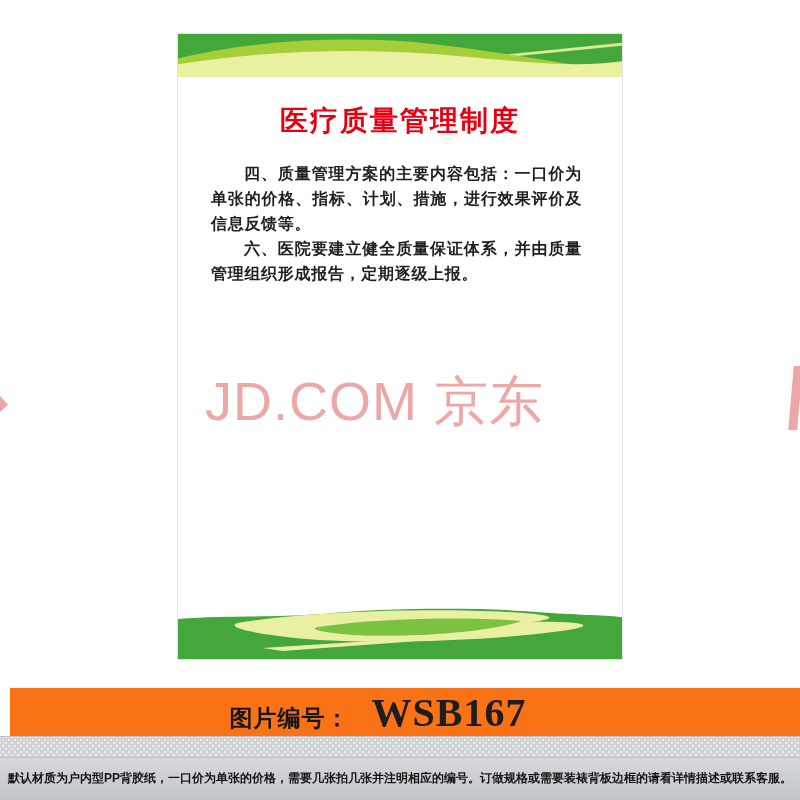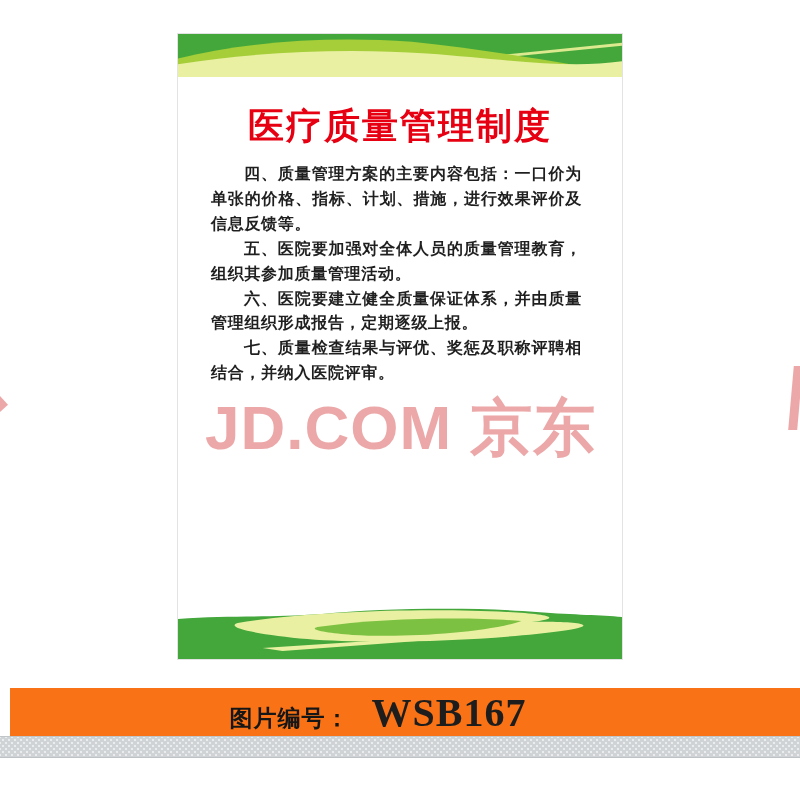--- a/index.html
+++ b/index.html
@@ -17,7 +17,7 @@
   .band-bottom { position:absolute; left:0; bottom:0; width:444px; height:52px; display:block; }
   .poster-title {
     position:absolute; left:0; top:68px; width:444px; text-align:center;
-    font-size:36px; font-weight:bold; letter-spacing:2px; color:#e60012;
+    font-size:28px; font-weight:bold; letter-spacing:2px; color:#e60012;
     white-space:nowrap;
   }
   .poster-body {

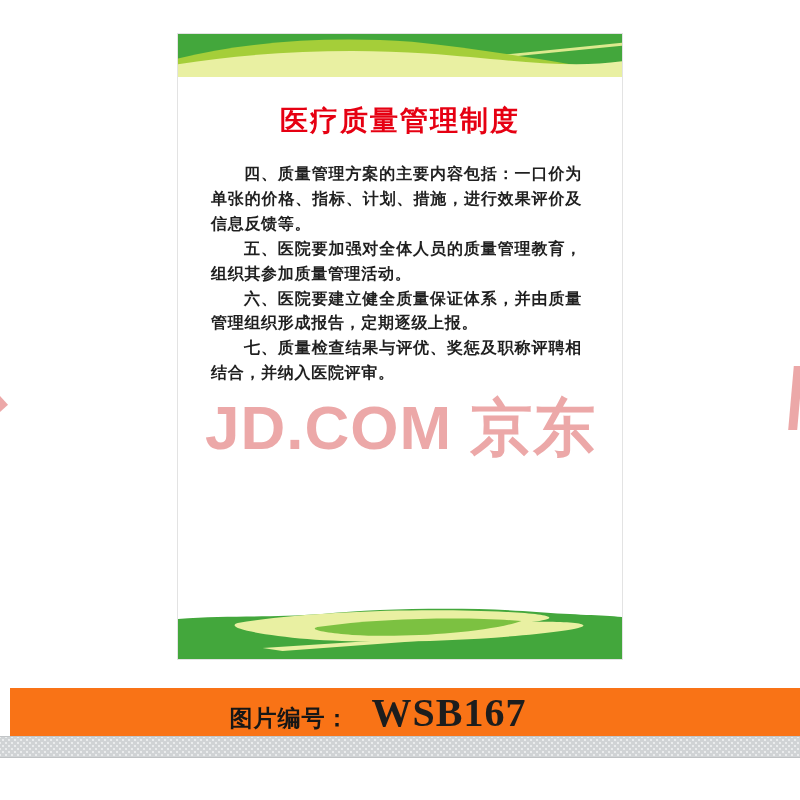--- a/index.html
+++ b/index.html
@@ -80,7 +80,6 @@
 
     <div class="poster-body">
       <p>四、质量管理方案的主要内容包括：一口价为单张的价格、指标、计划、措施，进行效果评价及信息反馈等。</p>
-      <p>五、医院要加强对全体人员的质量管理教育，组织其参加质量管理活动。</p>
       <p>六、医院要建立健全质量保证体系，并由质量管理组织形成报告，定期逐级上报。</p>
       <p>七、质量检查结果与评优、奖惩及职称评聘相结合，并纳入医院评审。</p>
     </div>

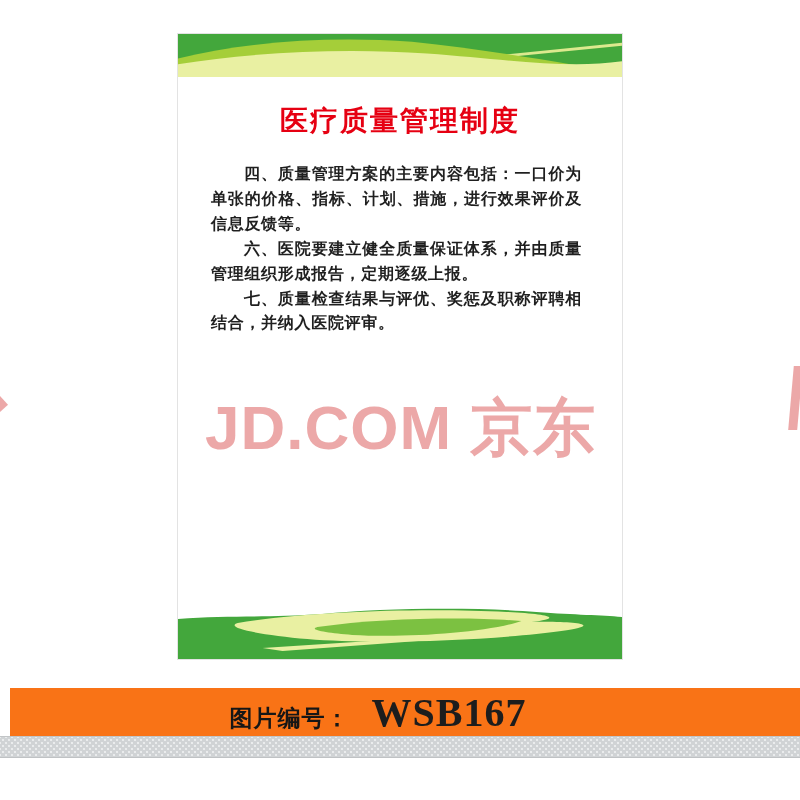--- a/index.html
+++ b/index.html
@@ -81,7 +81,6 @@
     <div class="poster-body">
       <p>四、质量管理方案的主要内容包括：一口价为单张的价格、指标、计划、措施，进行效果评价及信息反馈等。</p>
       <p>六、医院要建立健全质量保证体系，并由质量管理组织形成报告，定期逐级上报。</p>
-      <p>七、质量检查结果与评优、奖惩及职称评聘相结合，并纳入医院评审。</p>
     </div>
 
     <svg class="band-bottom" viewBox="0 0 446 52" preserveAspectRatio="none" aria-hidden="true">

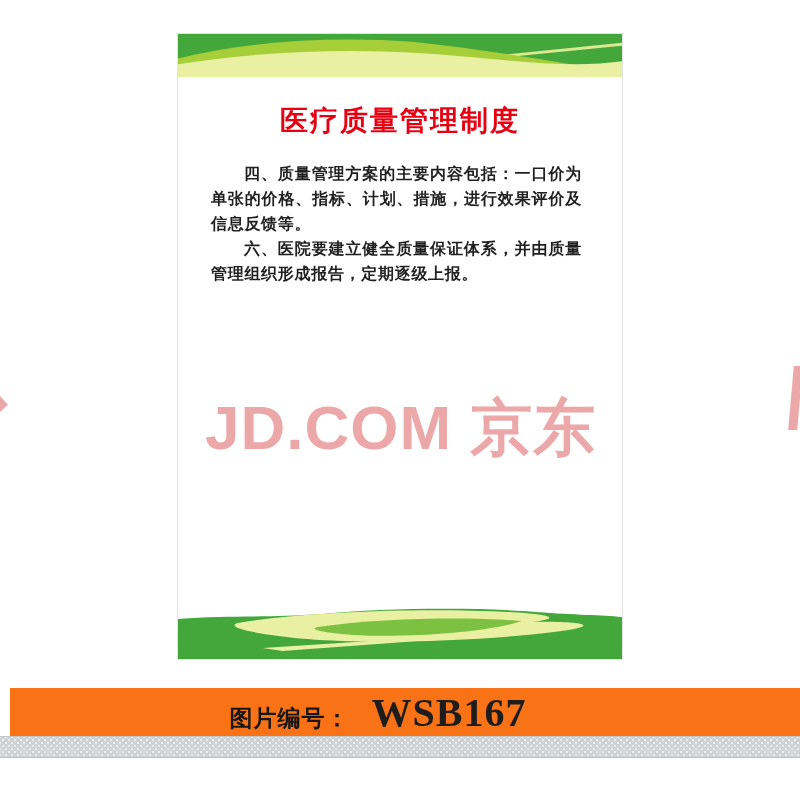--- a/index.html
+++ b/index.html
@@ -29,8 +29,8 @@
   .poster-body p { margin:0; text-indent:33px; }
   
   .watermark {
-    position:absolute; left:205px; top:386px; z-index:5;
-    font-size:62px; font-weight:bold; letter-spacing:1px; white-space:nowrap;
+    position:absolute; left:205px; top:366px; z-index:5;
+    font-size:54px; font-weight:normal; letter-spacing:1px; white-space:nowrap;
     color:rgba(217,82,82,0.5); pointer-events:none;
   }
   .wm-edge { position:absolute; z-index:5; background:rgba(217,82,82,0.5); pointer-events:none; }

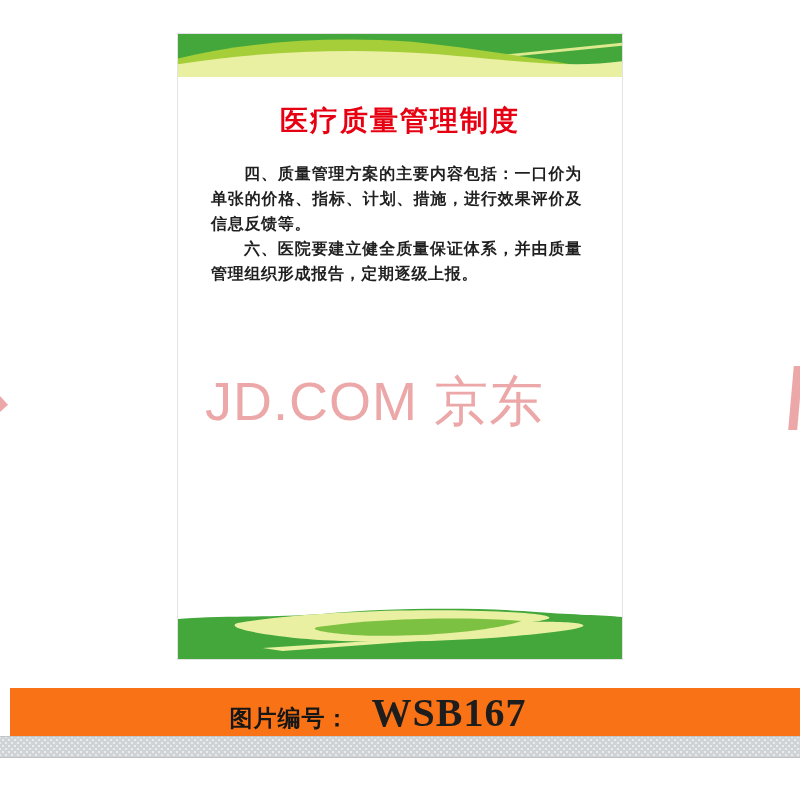--- a/index.html
+++ b/index.html
@@ -105,6 +105,9 @@
 
   <div class="dots-band"></div>
 
+  <div class="info-bar">
+    <span class="info-text">默认材质为户内型PP背胶纸，一口价为单张的价格，需要几张拍几张并注明相应的编号。订做规格或需要装裱背板边框的请看详情描述或联系客服。</span>
+  </div>
 
 </div>
 

